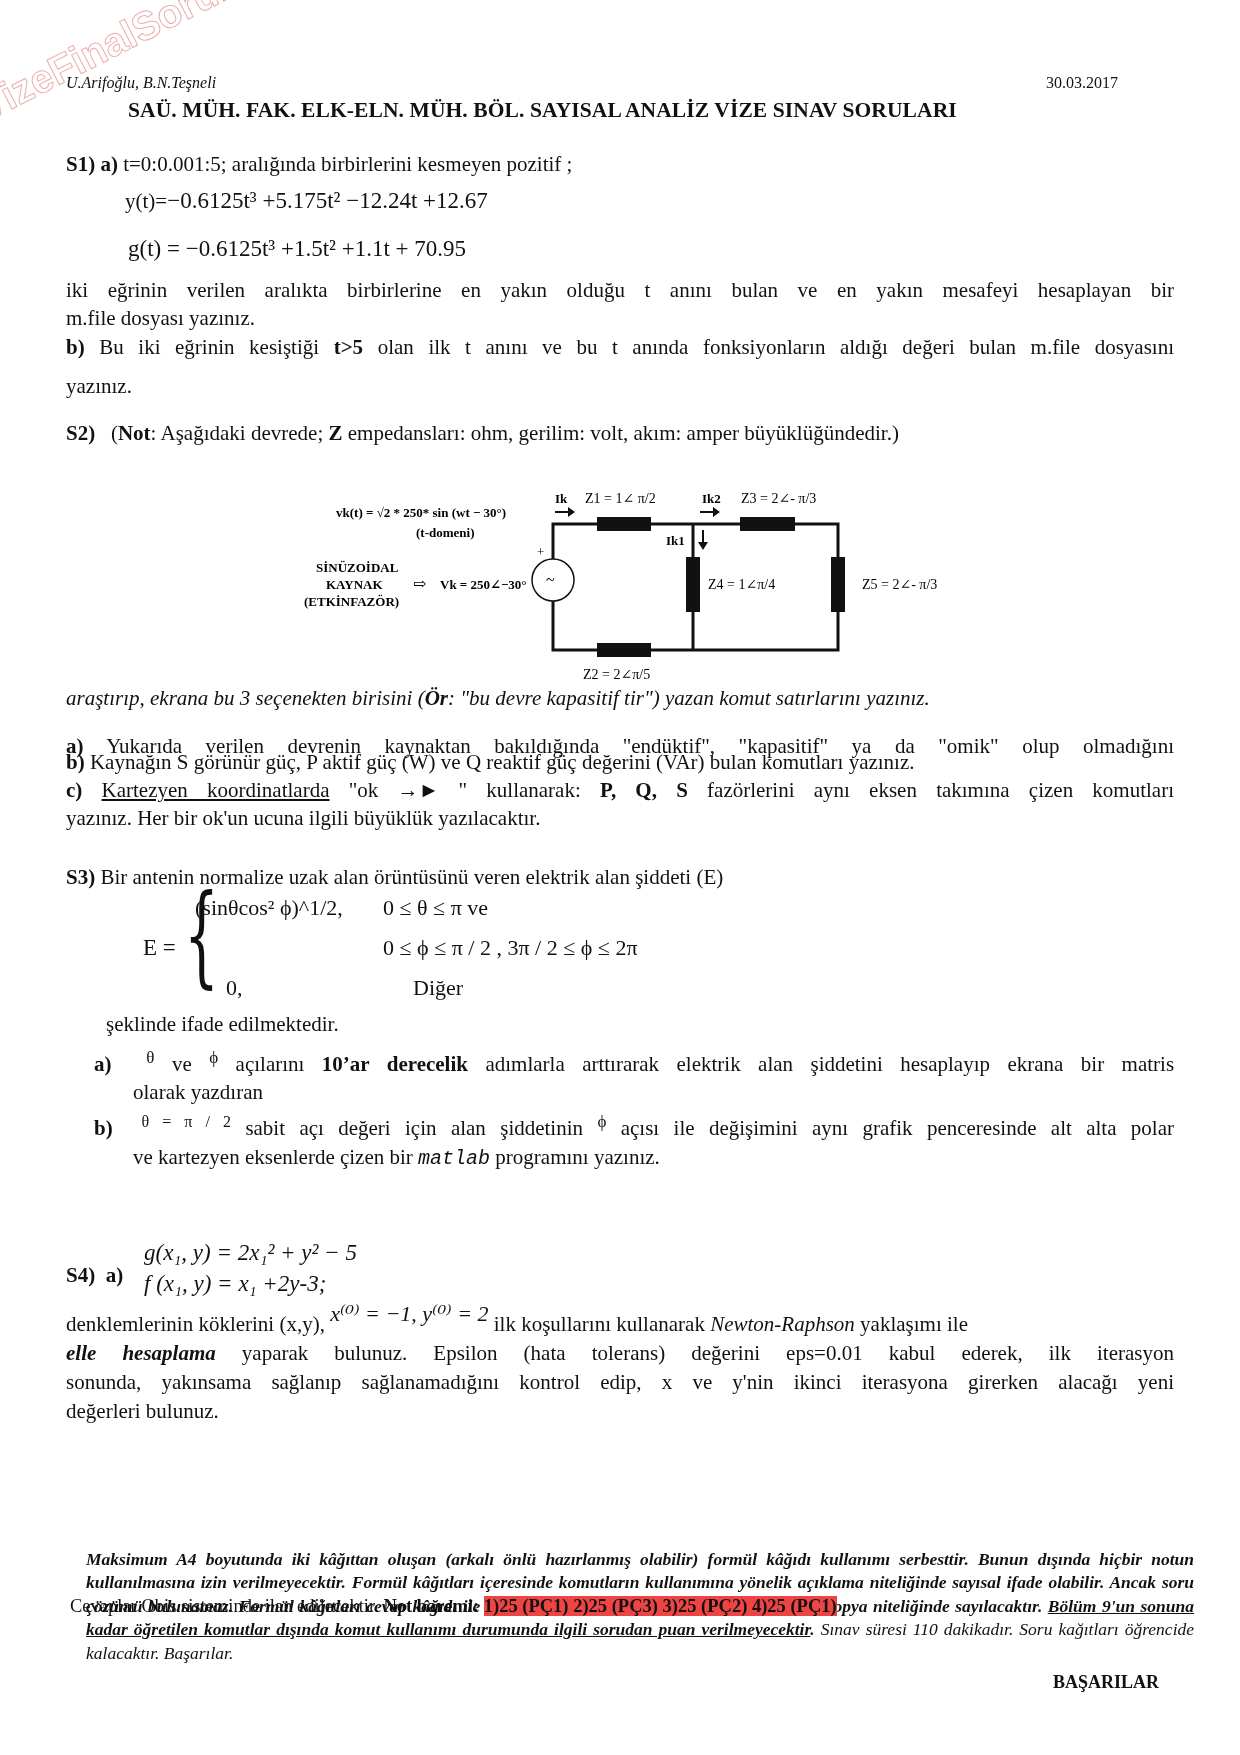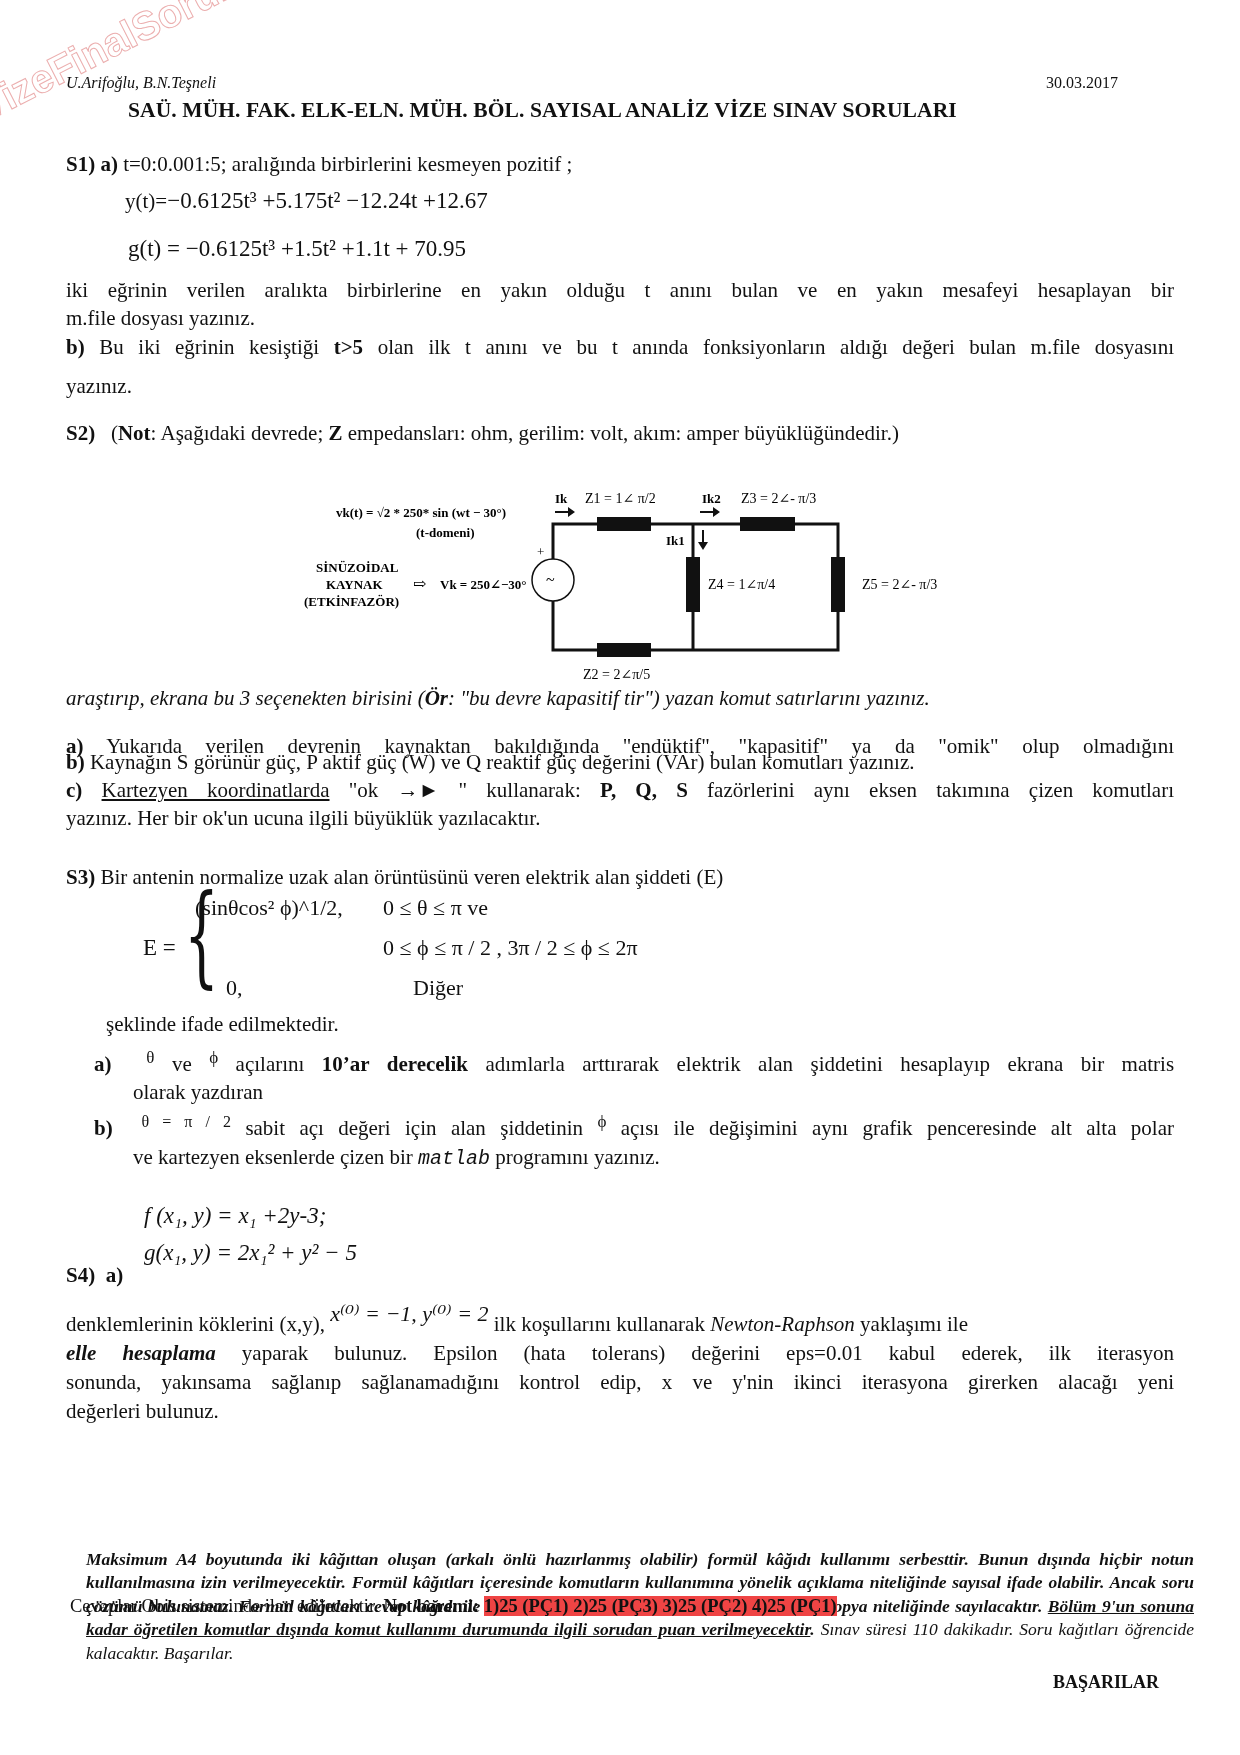--- a/index.html
+++ b/index.html
@@ -162,7 +162,7 @@
   <span>programını yazınız.</span>
 </div>
 
-<div class="abs eq i" style="left:144px; top:1203px; font-size:23px;">f (x₁, y) = x₁ +2y-3;</div>
+<div class="abs eq i" style="left:144px; top:1271px; font-size:23px;">f (x₁, y) = x₁ +2y-3;</div>
 <div class="abs line" style="top:1261px;">
   <span class="b">S4)</span>&nbsp;
   <span class="b">a)</span>

